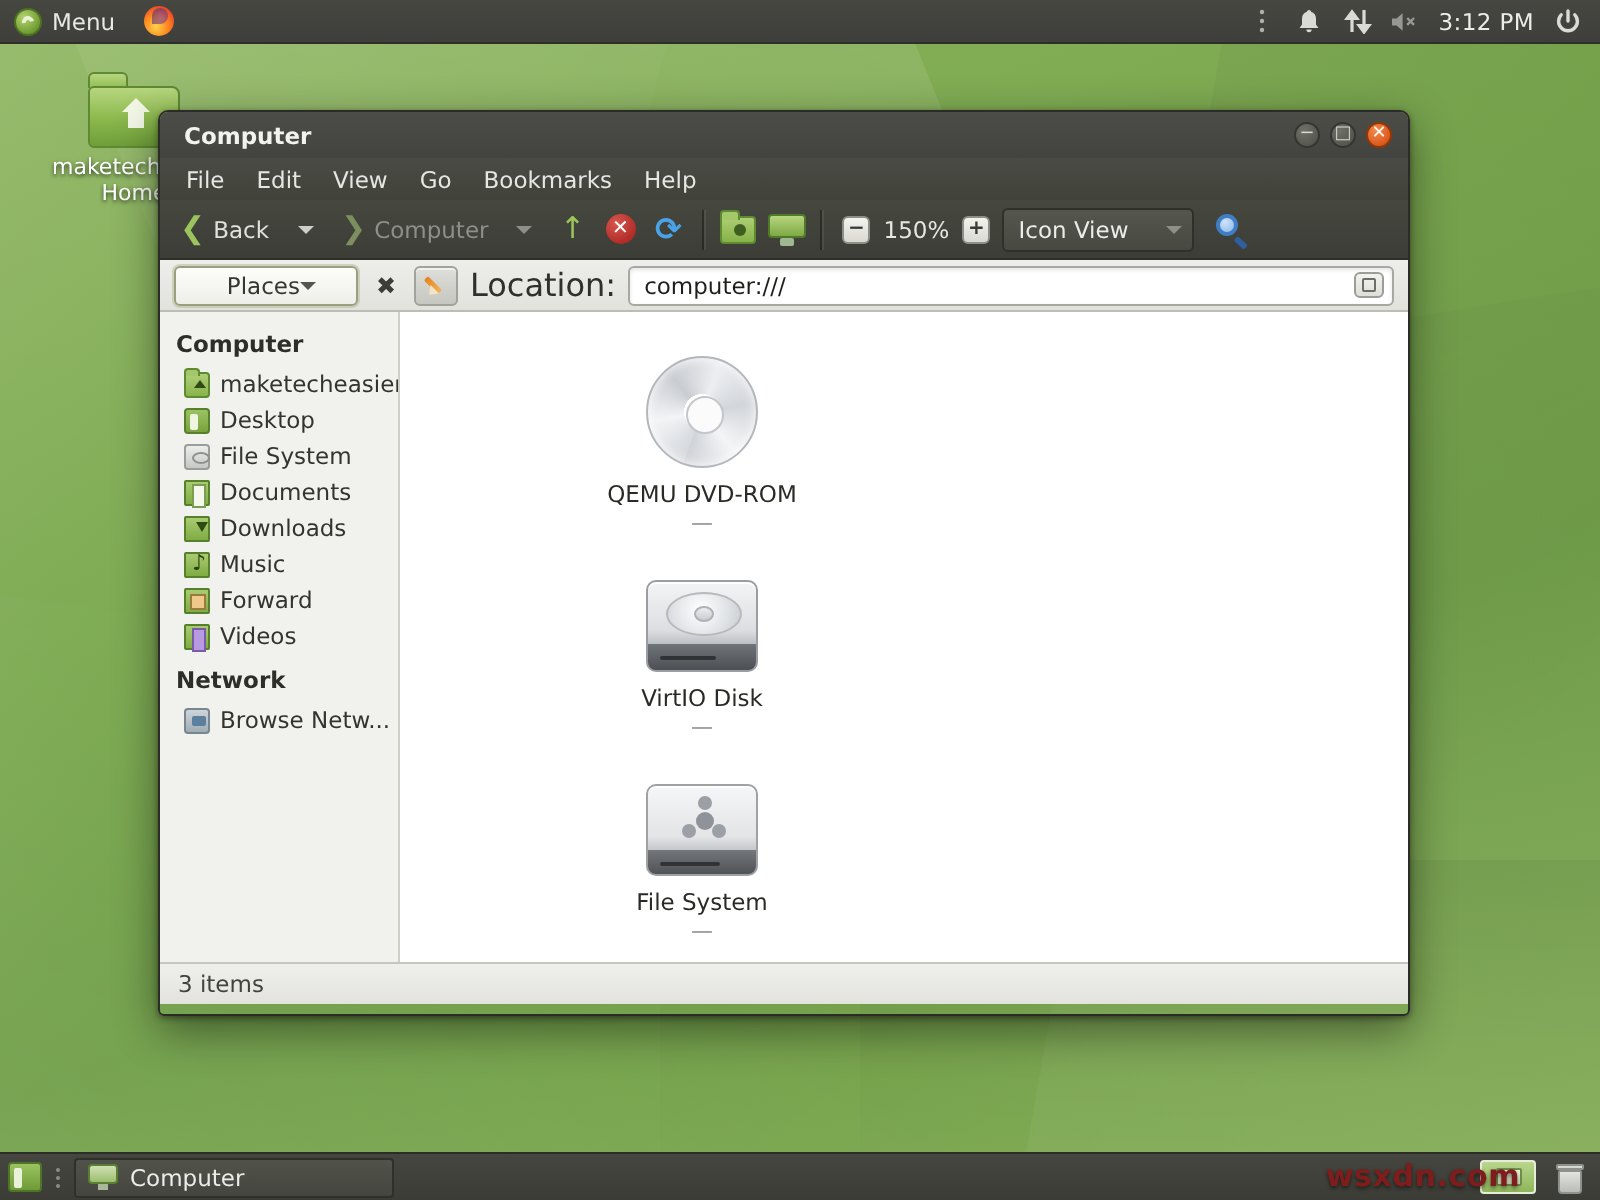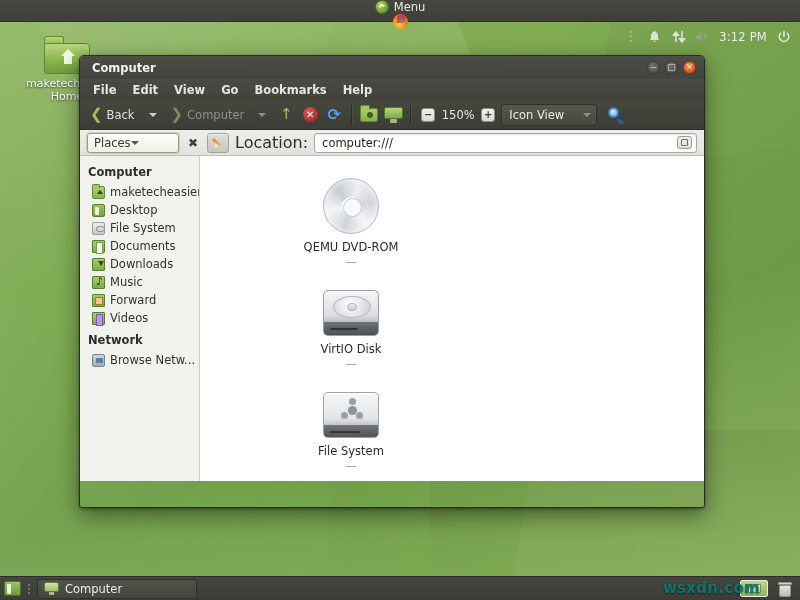--- a/index.html
+++ b/index.html
@@ -43,7 +43,6 @@
     color: #e8e8e4; font-size: 11.5px;
     border-bottom: 1px solid #2e2f2b;
     z-index: 40;
-    flex-direction: column;
   }
   .panel-btn { display:flex; align-items:center; gap:5px; height:22px; padding:0 7px; }
   .menu-orb {

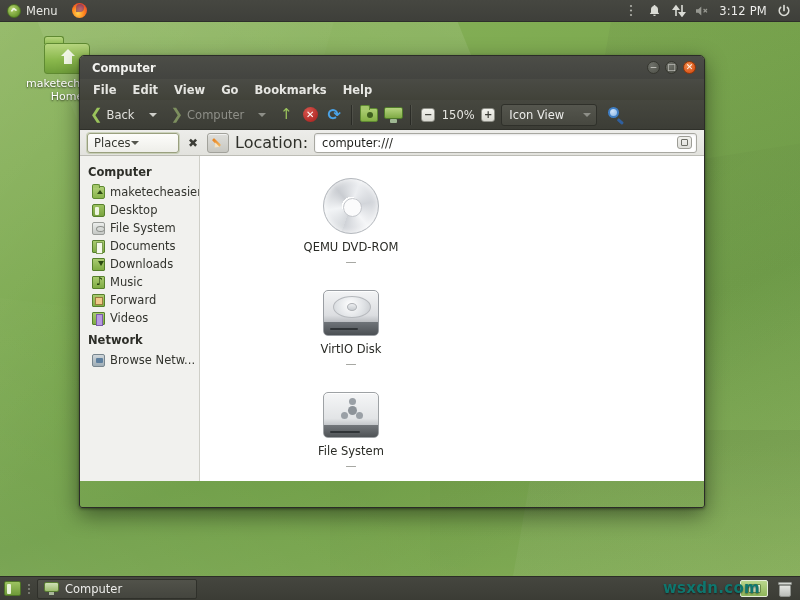--- a/index.html
+++ b/index.html
@@ -128,7 +128,7 @@
   #menubar {
     height: 21px;
     background: linear-gradient(180deg, #4a4b45 0%, #414239 100%);
-    display: flex; align-items: center; padding-left: 6px; gap: 2px; font-weight: bold;
+    display: flex; align-items: center; padding-left: 6px; gap: 2px;
   }
   .menu-item { color: #e6e6e2; font-size: 11.5px; padding: 2px 7px; border-radius: 2px; }
 

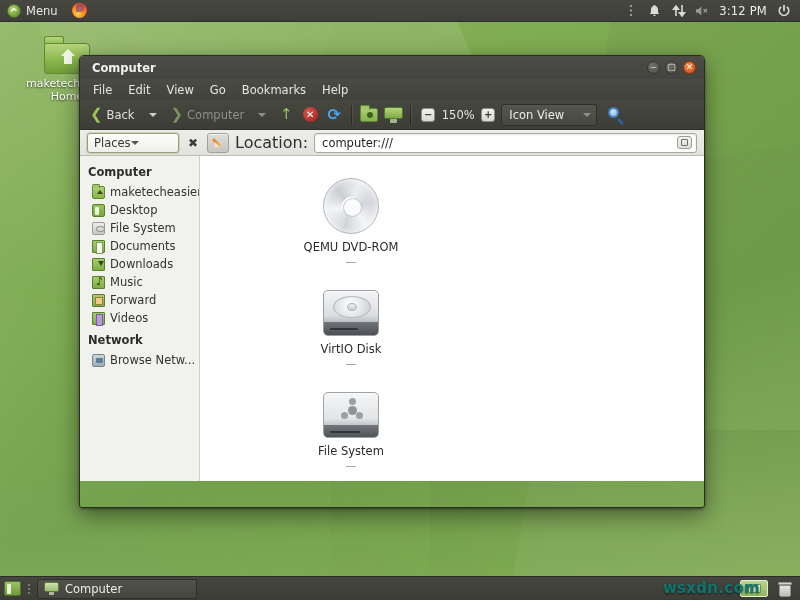--- a/index.html
+++ b/index.html
@@ -187,7 +187,7 @@
     height: 20px; width: 92px; border-radius: 3px;
     background: linear-gradient(180deg,#fdfdfb,#eeeee9);
     border: 1px solid #9aa07f; box-shadow: 0 0 0 1px rgba(150,170,110,.35);
-    display:flex; align-items:center; justify-content:flex-start; padding:0 4px 0 6px;
+    display:flex; align-items:center; justify-content:flex-end; padding:0 20px 0 6px;
     color:#35362f; font-size:11.5px;
   }
   .caret-dk { width:0;height:0;border-left:4px solid transparent;border-right:4px solid transparent;border-top:4px solid #55564e; }

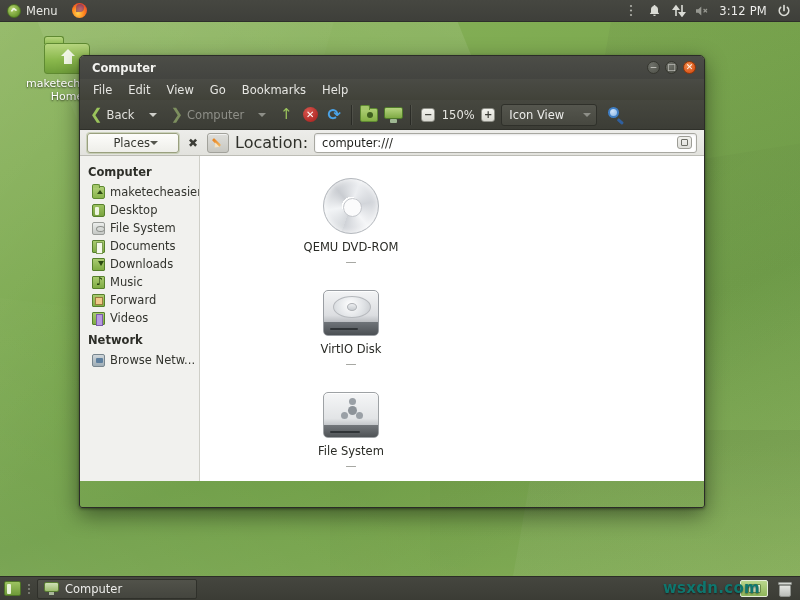--- a/index.html
+++ b/index.html
@@ -615,6 +615,9 @@
     </div>
   </div>
 
+  <div id="statusbar">
+    <span>3 items</span>
+  </div>
 </div>
 
 <div id="bottom-panel">

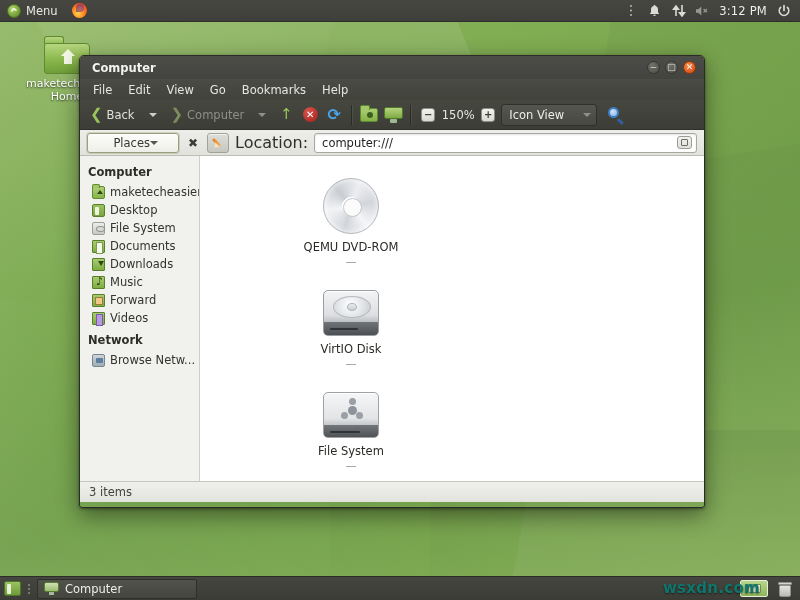--- a/index.html
+++ b/index.html
@@ -360,7 +360,7 @@
     background:#d4d7d2;border:1px solid #8e918c;}
   #watermark {
     position:absolute; right: 40px; bottom: 3px;
-    color:#0f766e; font-size: 15px; font-weight: bold;
+    color:#7f1d1d; font-size: 15px; font-weight: bold;
     text-shadow: 0 1px 2px rgba(0,0,0,.55);
     letter-spacing: .3px;
     z-index: 45;

